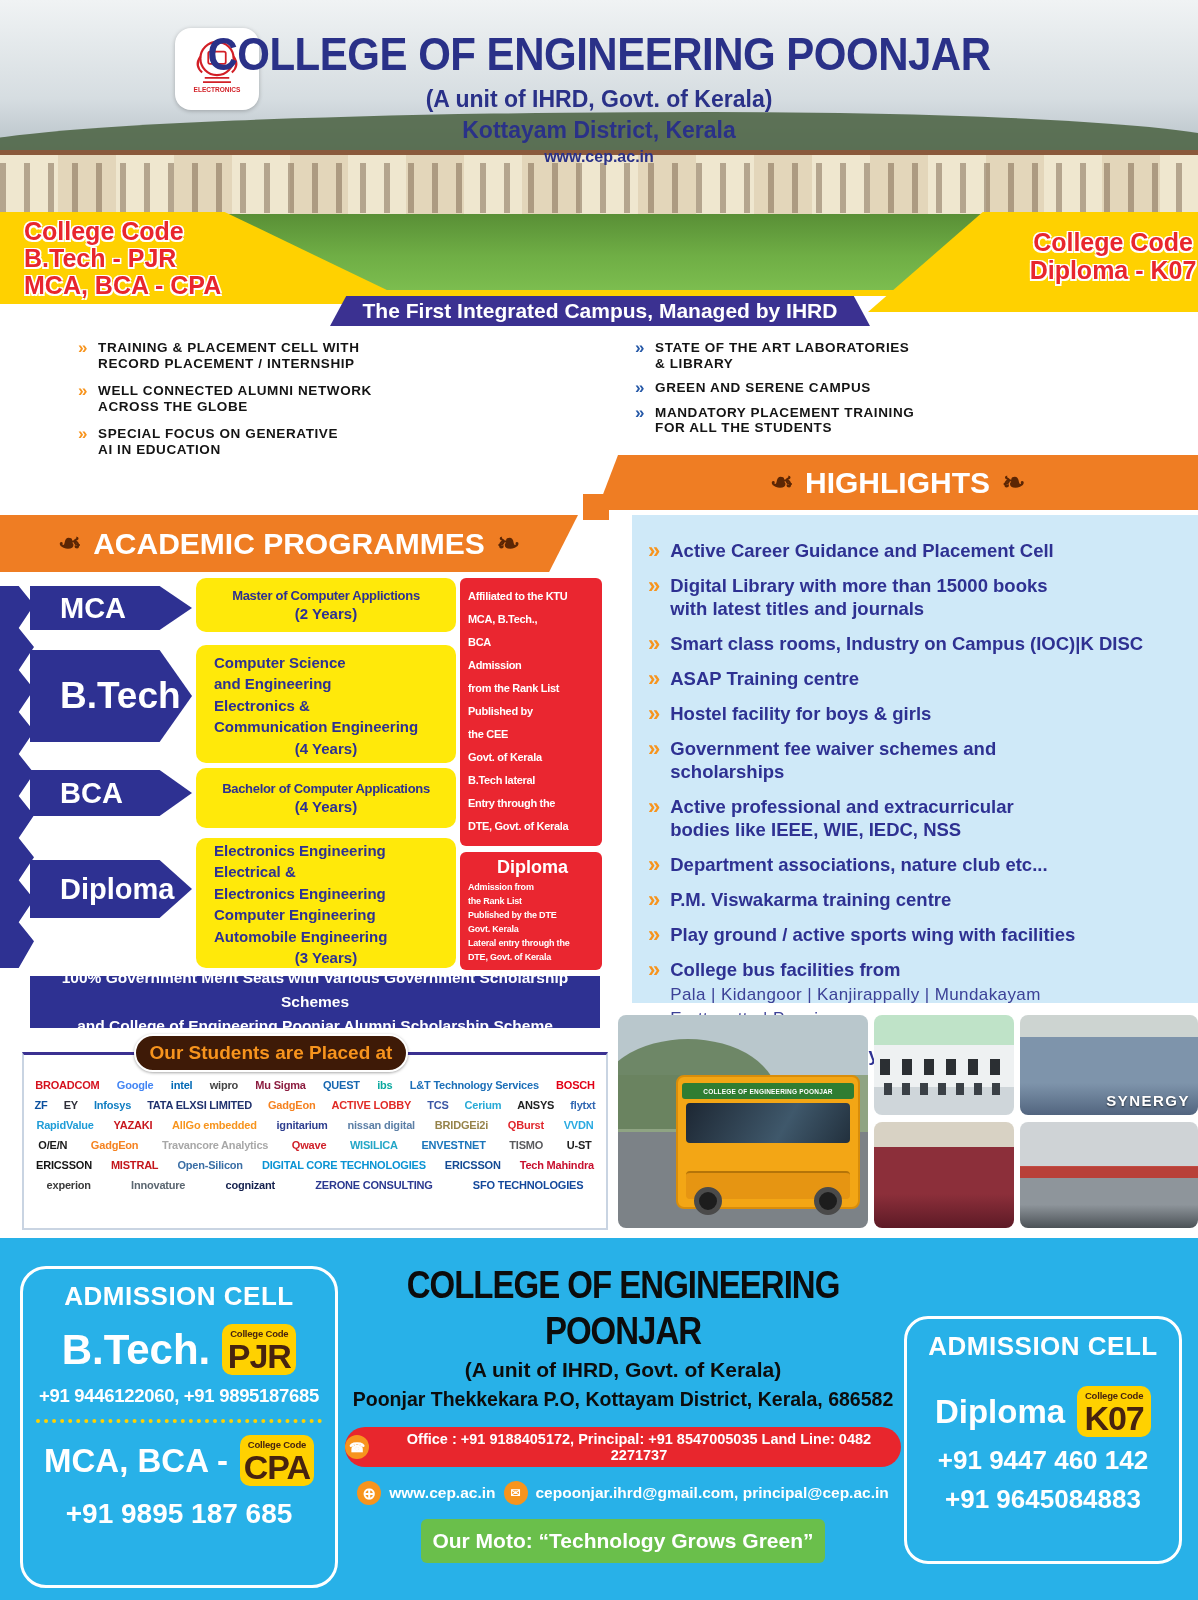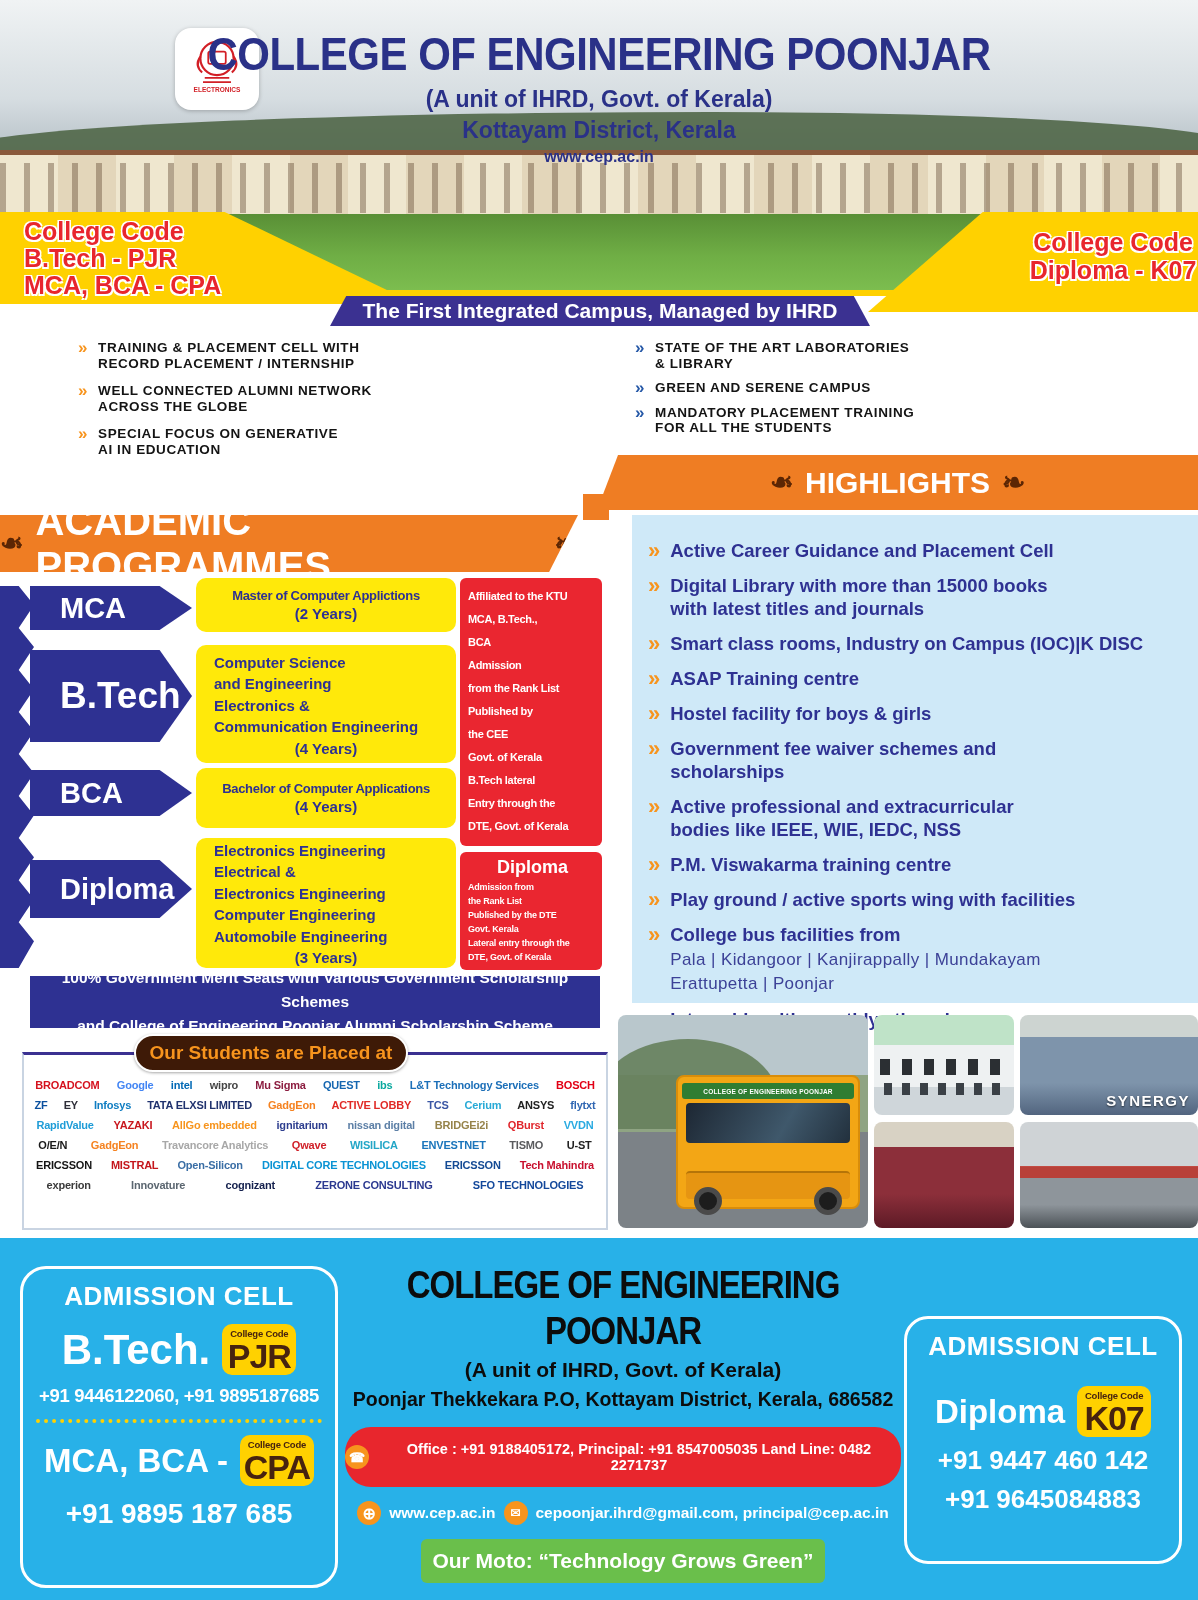--- a/index.html
+++ b/index.html
@@ -48,7 +48,7 @@
   .banner .orn{color:#5c2604;font-size:28px;line-height:1;}
   .banner .orn:before{content:"\2767";}
   .banner .orn.l{transform:scaleX(-1);}
-  .banner-academic{left:0;top:515px;width:578px;height:57px;font-size:40px;clip-path:polygon(0 0,100% 0,95% 100%,0 100%);}
+  .banner-academic{left:0;top:515px;width:578px;height:57px;font-size:30px;clip-path:polygon(0 0,100% 0,95% 100%,0 100%);}
   .banner-highlights{left:597px;top:455px;width:601px;height:55px;font-size:30px;clip-path:polygon(3.5% 0,100% 0,100% 100%,0 100%);}
   .conn{position:absolute;left:583px;top:494px;width:26px;height:26px;background:#ef7d23;}
 

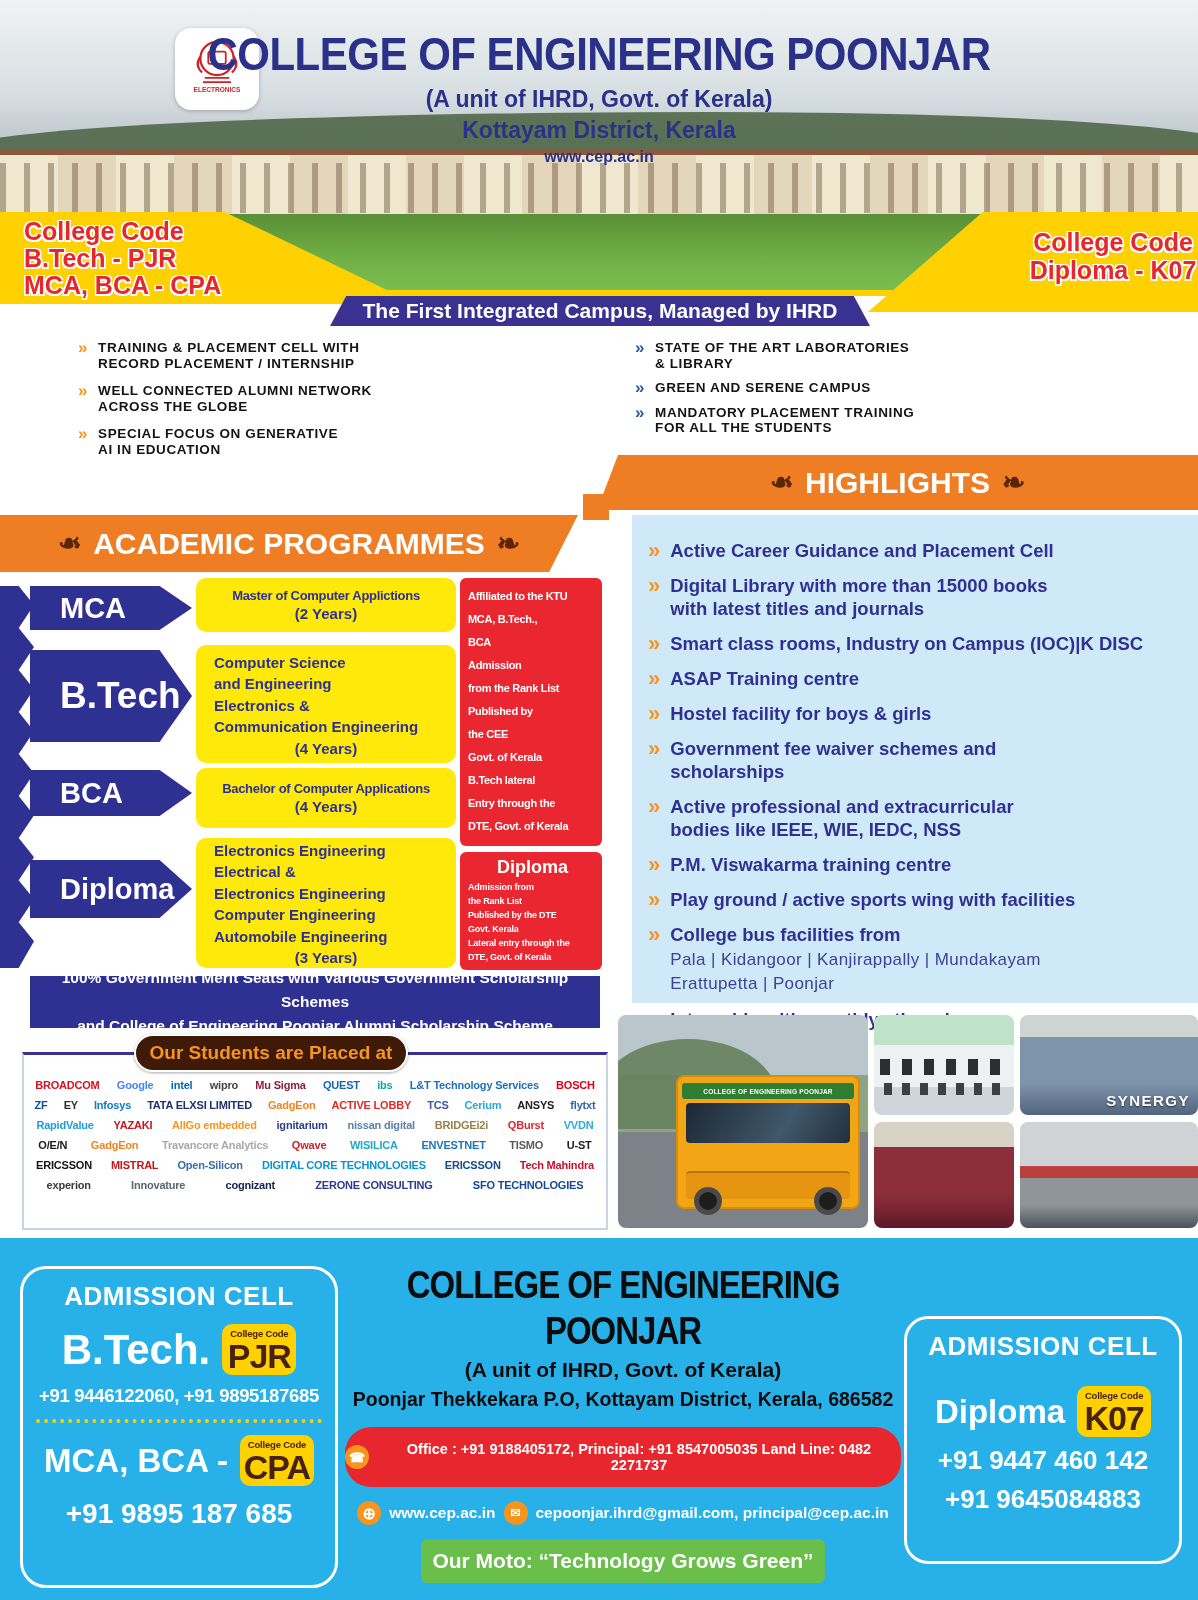--- a/index.html
+++ b/index.html
@@ -286,6 +286,13 @@
         <div>
           <div class="t">Active professional and extracurricular
 bodies like IEEE, WIE, IEDC, NSS</div>
+
+        </div>
+      </li>
+        <li>
+        <span class="arr"></span>
+        <div>
+          <div class="t">Department associations, nature club etc...</div>
 
         </div>
       </li>

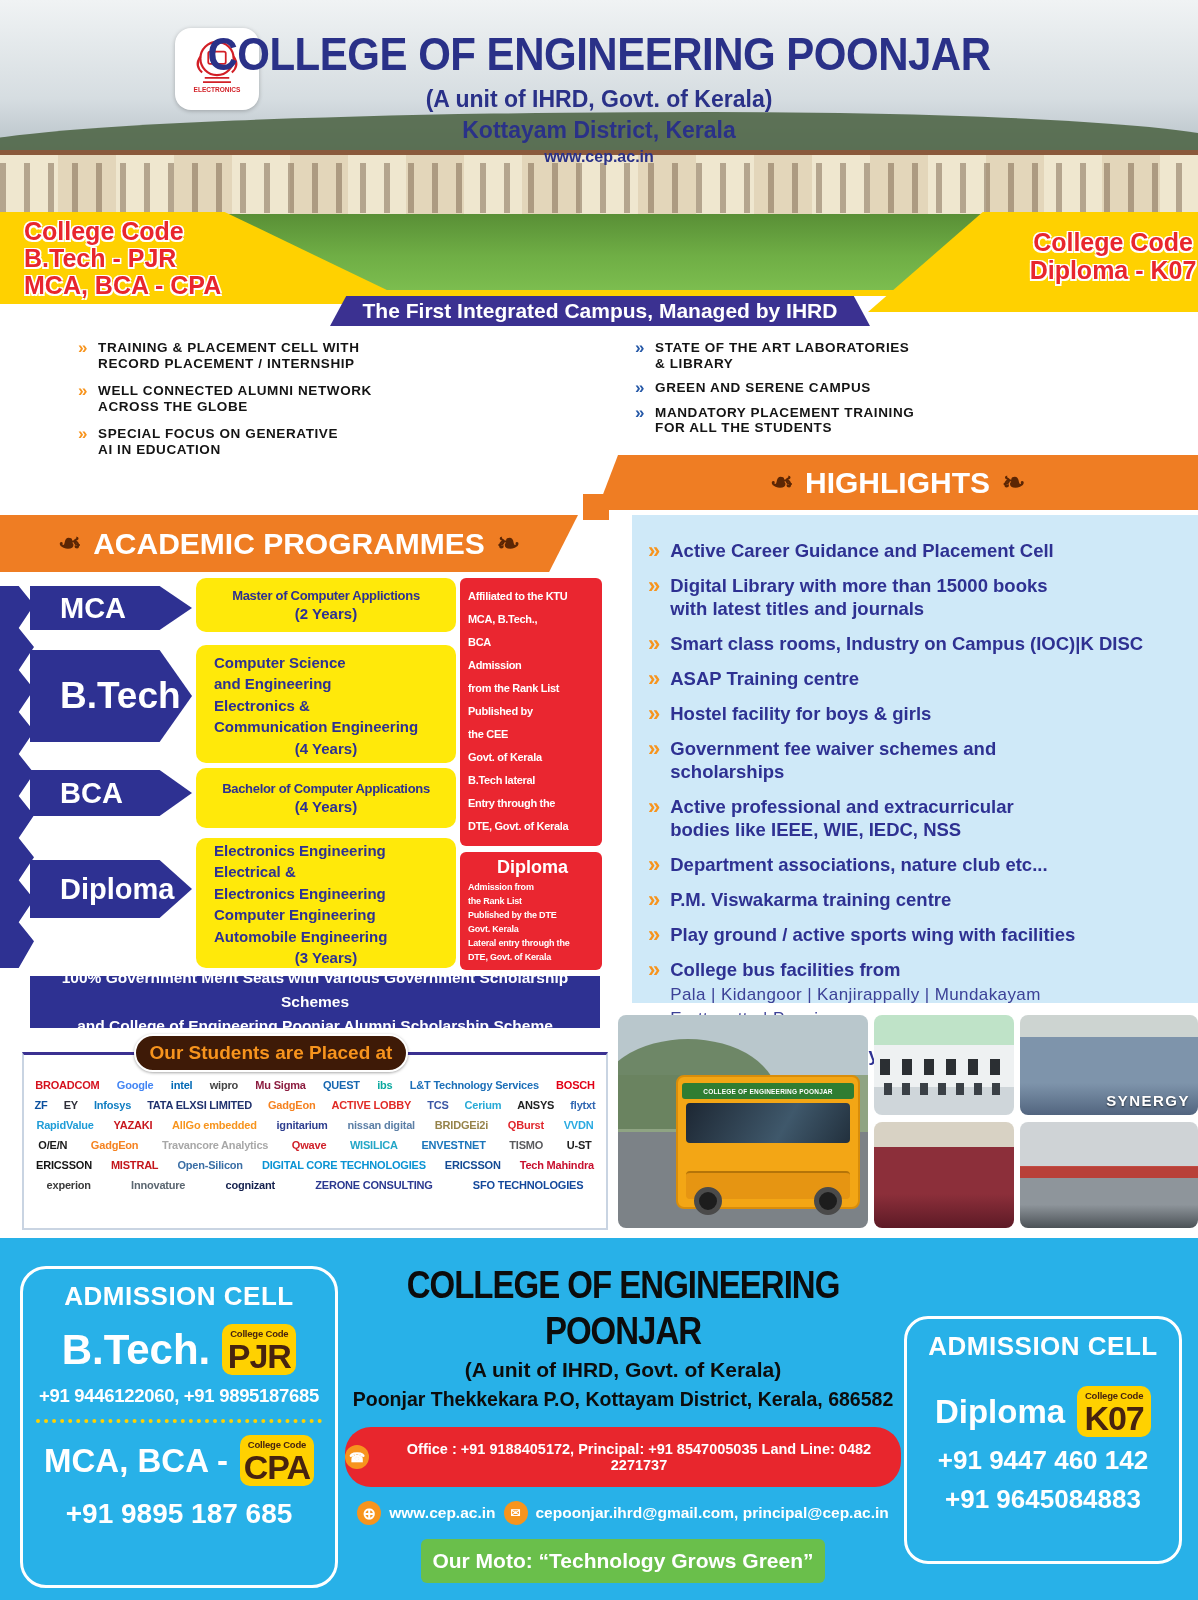--- a/index.html
+++ b/index.html
@@ -139,7 +139,7 @@
   .c-title{font-size:33px;font-weight:800;letter-spacing:-1px;transform:scaleY(1.2);margin-top:8px;}
   .c-sub{font-size:21px;font-weight:700;margin-top:12px;}
   .c-addr{font-size:19.5px;font-weight:700;margin-top:6px;}
-  .c-contact{margin:16px auto 0;width:556px;height:60px;background:#e8262d;border-radius:26px;display:flex;align-items:center;justify-content:center;gap:8px;color:#fff;font-size:14.5px;font-weight:800;}
+  .c-contact{margin:16px auto 0;width:556px;height:40px;background:#e8262d;border-radius:26px;display:flex;align-items:center;justify-content:center;gap:8px;color:#fff;font-size:14.5px;font-weight:800;}
   .ico{flex:0 0 auto;width:24px;height:24px;border-radius:50%;background:#f7941d;color:#fff;display:flex;align-items:center;justify-content:center;font-size:13px;}
   .ico-phone:before{content:"\260E";}
   .ico-globe:before{content:"\2295";font-size:16px;}

